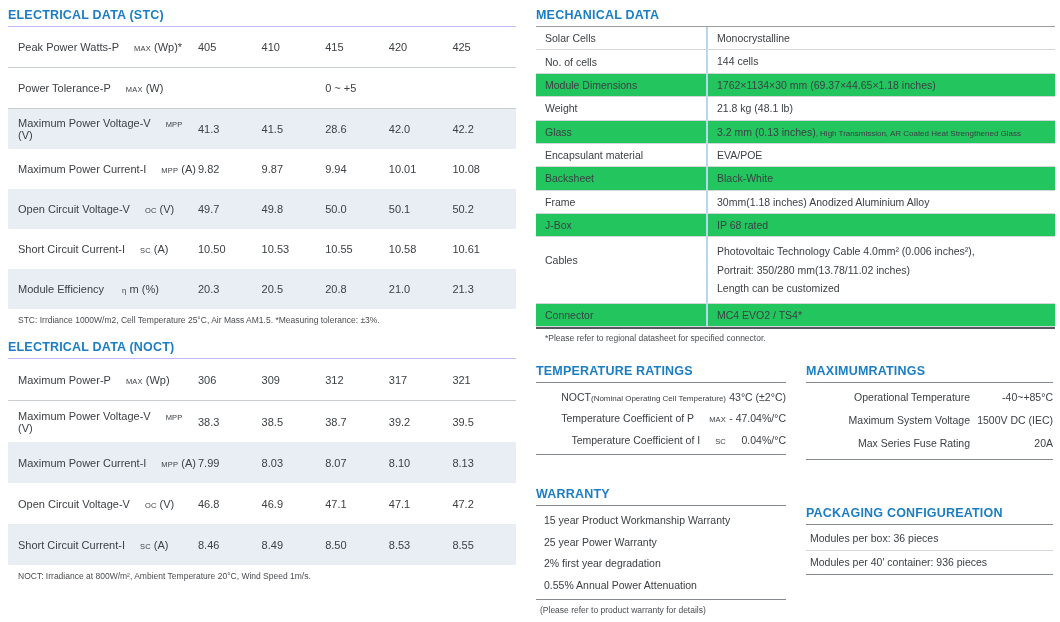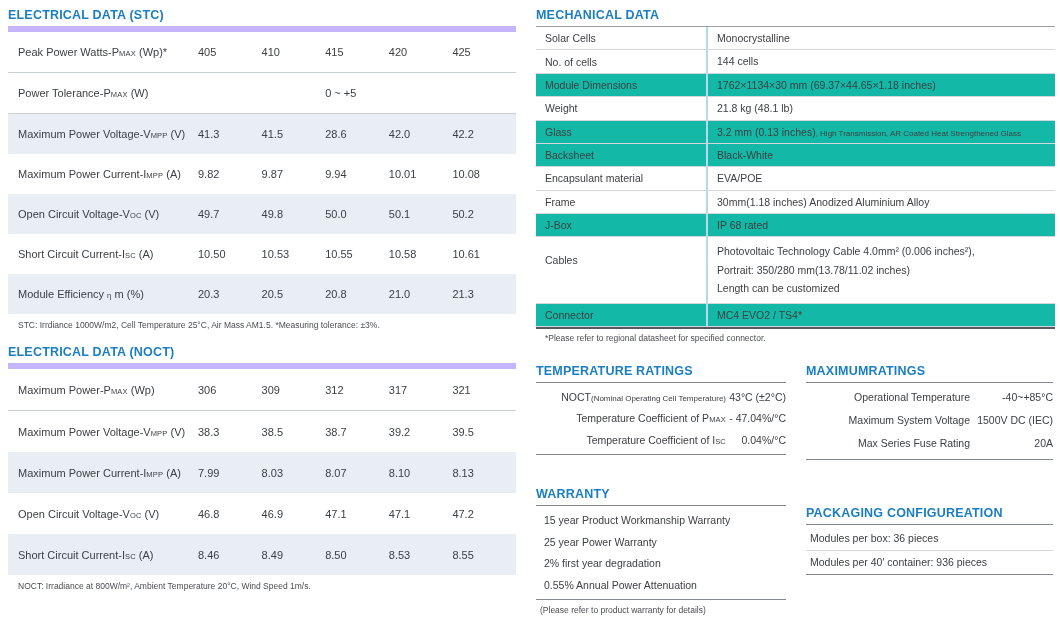--- a/index.html
+++ b/index.html
@@ -16,7 +16,7 @@
     font-size:12.5px;font-weight:bold;color:#1b7ec3;margin:0;
     letter-spacing:.2px;padding:2px 0 4px 0;
   }
-  .blue-under{border-bottom:6px solid #c4b5fd;}
+  .blue-under{border-bottom:1px solid #c4b5fd;}
   .gray-under{border-bottom:1px solid #84898e;}
 
   

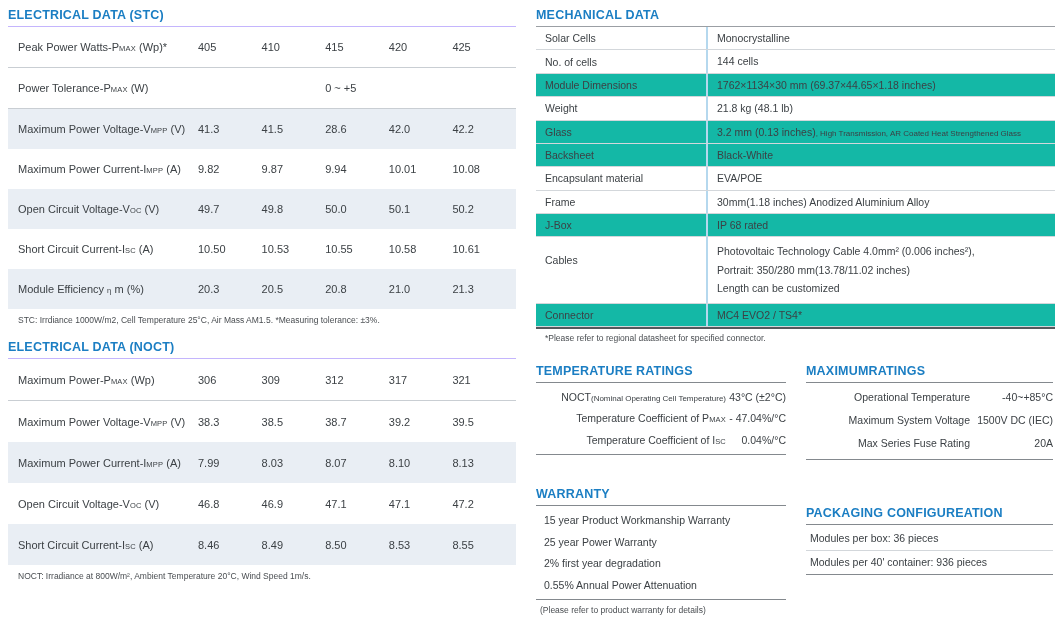--- a/index.html
+++ b/index.html
@@ -26,7 +26,7 @@
   .erow.shaded{background:#e9eef4;}
   .elabel{width:190px;flex:none;padding-left:10px;font-size:11px;box-sizing:border-box;}
   .ecell{flex:1;text-align:left;font-size:11px;}
-  .sub{font-size:7.5px;letter-spacing:.2px;}
+  .sub{font-size:7.5px;letter-spacing:.2px;margin-left:15px;}
   .smalltxt{font-size:8px;}
   .footnote{font-size:8.5px;color:#494d51;padding:6px 0 0 10px;}
 

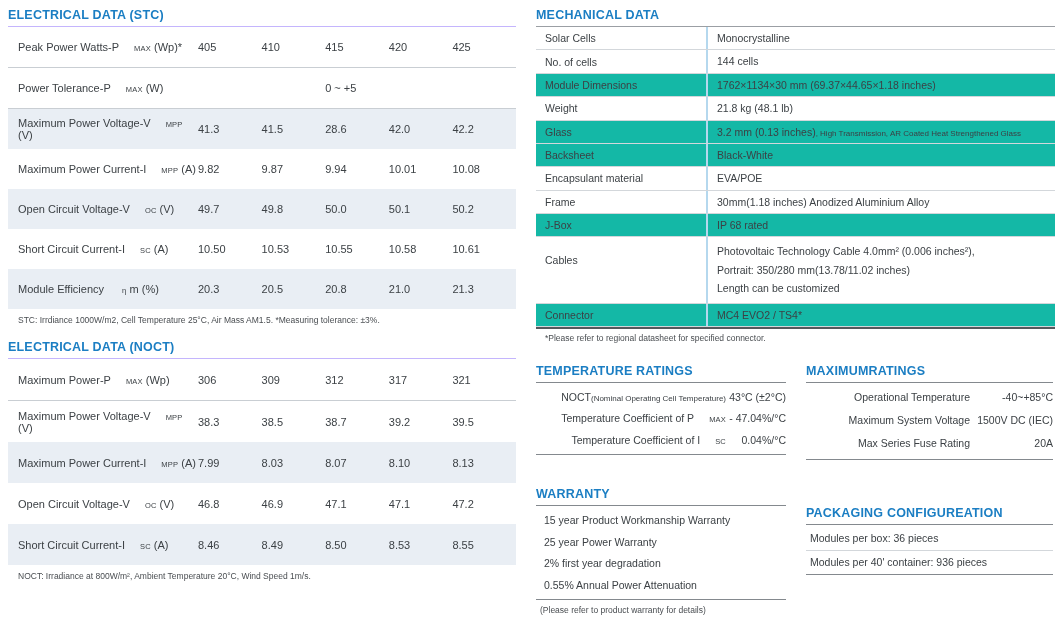--- a/index.html
+++ b/index.html
@@ -34,7 +34,7 @@
 
   
   .mrow{display:flex;align-items:center;min-height:22px;border-bottom:1px solid #d3d7db;}
-  .mrow.shaded{background:#14b8a6;}
+  .mrow.shaded{background:#22c55e;}
   .mrow.multi{align-items:flex-start;}
   .mrow.multi .mlabel{padding-top:17px;}
   .mrow.multi .mvalue{padding-top:5px;padding-bottom:5px;}

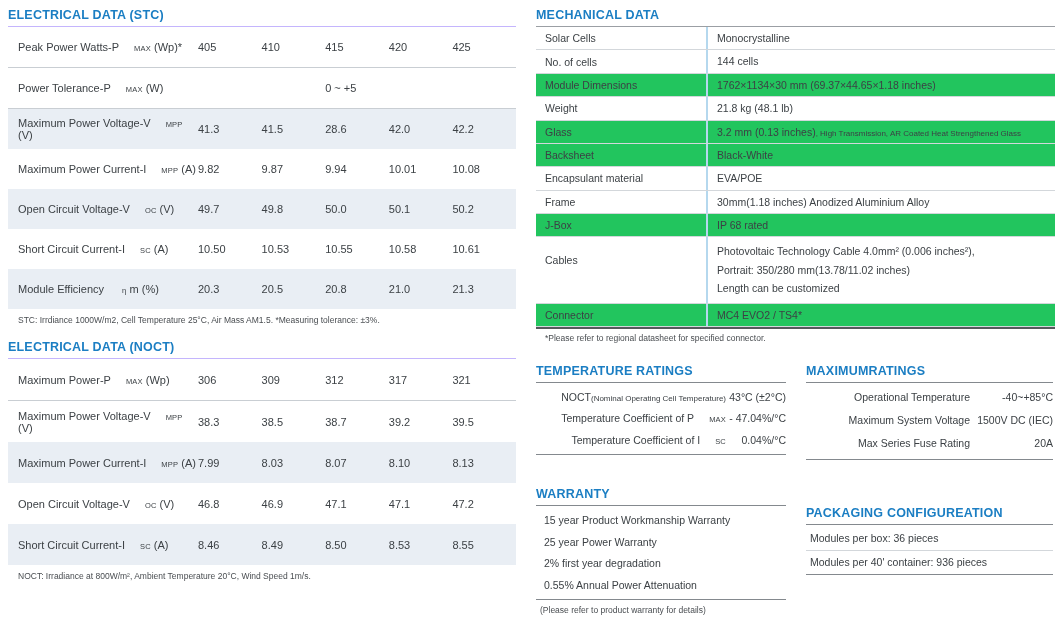--- a/index.html
+++ b/index.html
@@ -215,16 +215,16 @@
               <span class="inner"><span>3.2 mm (0.13 inches)</span><span class="smalltxt">, High Transmission, AR Coated Heat Strengthened Glass</span></span>
             </div>
           </div>
+          <div class="mrow">
+            <div class="mlabel">Encapsulant material</div>
+            <div class="mvalue">
+              <span class="inner"><span>EVA/POE</span></span>
+            </div>
+          </div>
           <div class="mrow shaded">
             <div class="mlabel">Backsheet</div>
             <div class="mvalue">
               <span class="inner"><span>Black-White</span></span>
-            </div>
-          </div>
-          <div class="mrow">
-            <div class="mlabel">Encapsulant material</div>
-            <div class="mvalue">
-              <span class="inner"><span>EVA/POE</span></span>
             </div>
           </div>
           <div class="mrow">

